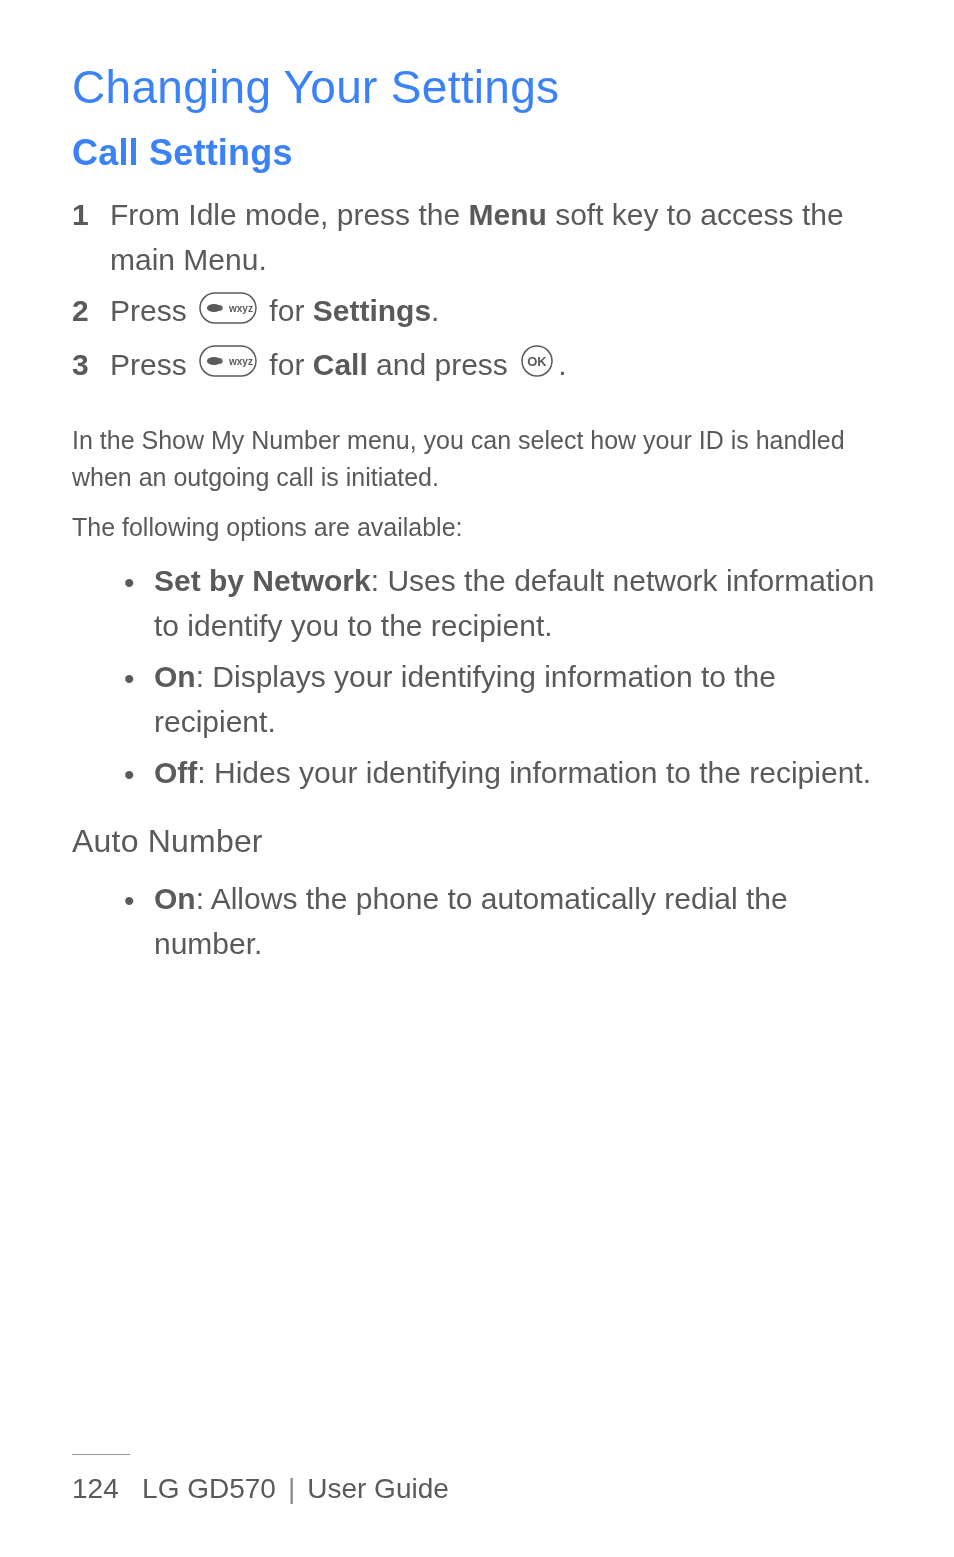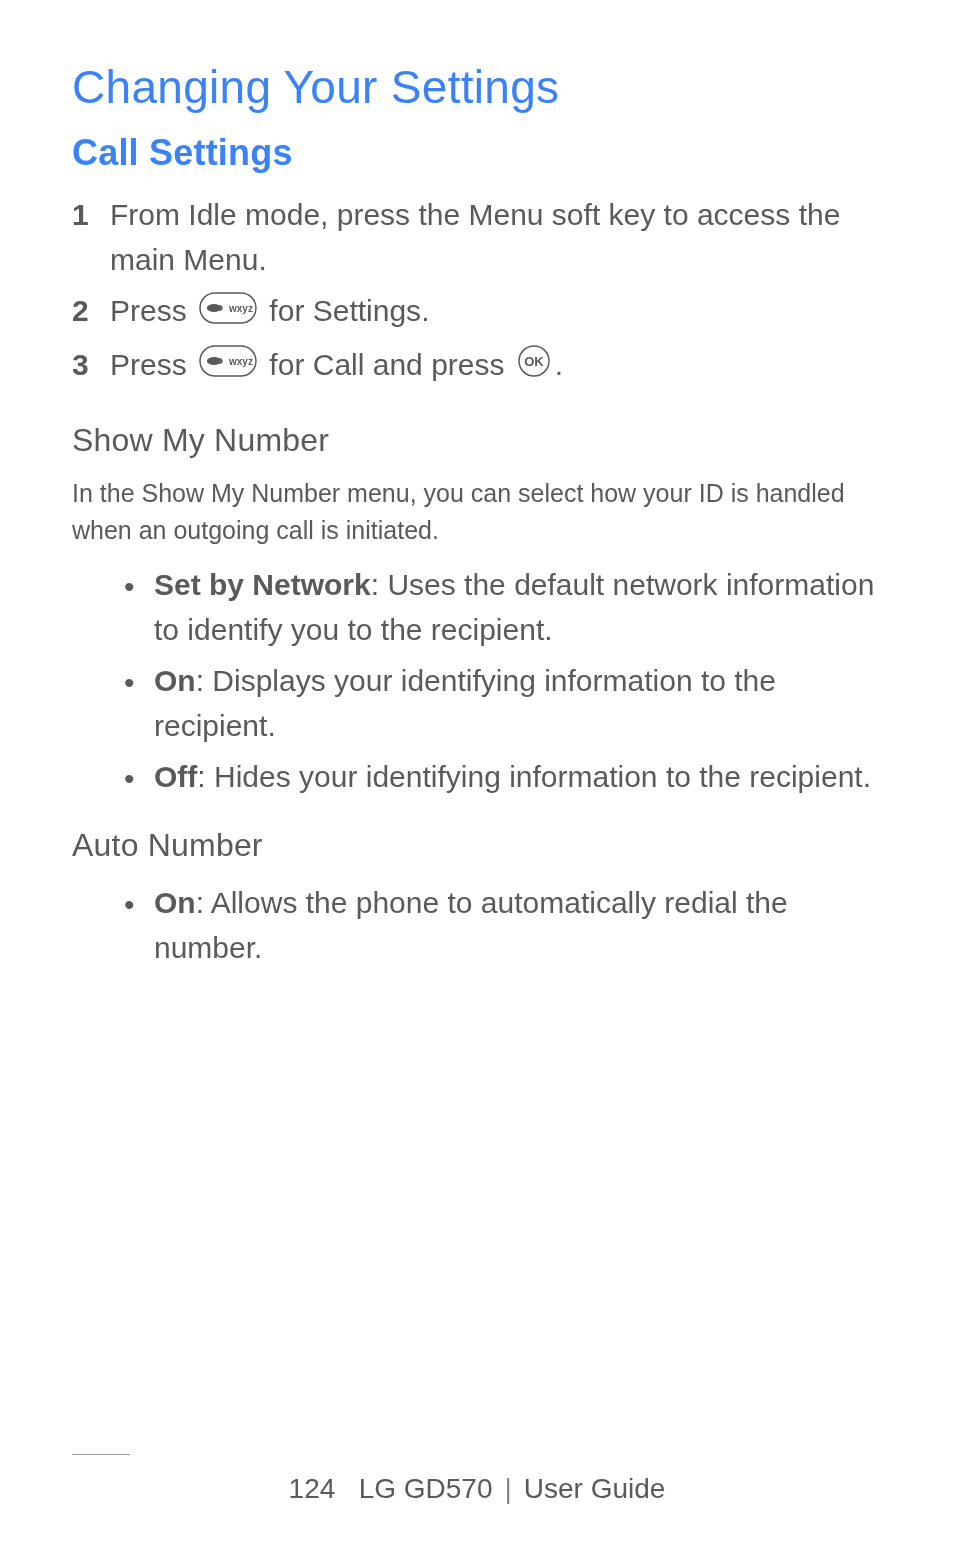--- a/index.html
+++ b/index.html
@@ -51,7 +51,7 @@
       flex: 1;
     }
     .step-text strong {
-      font-weight: 400;
+      font-weight: 700;
     }
     .key-icon {
       display: inline-block;

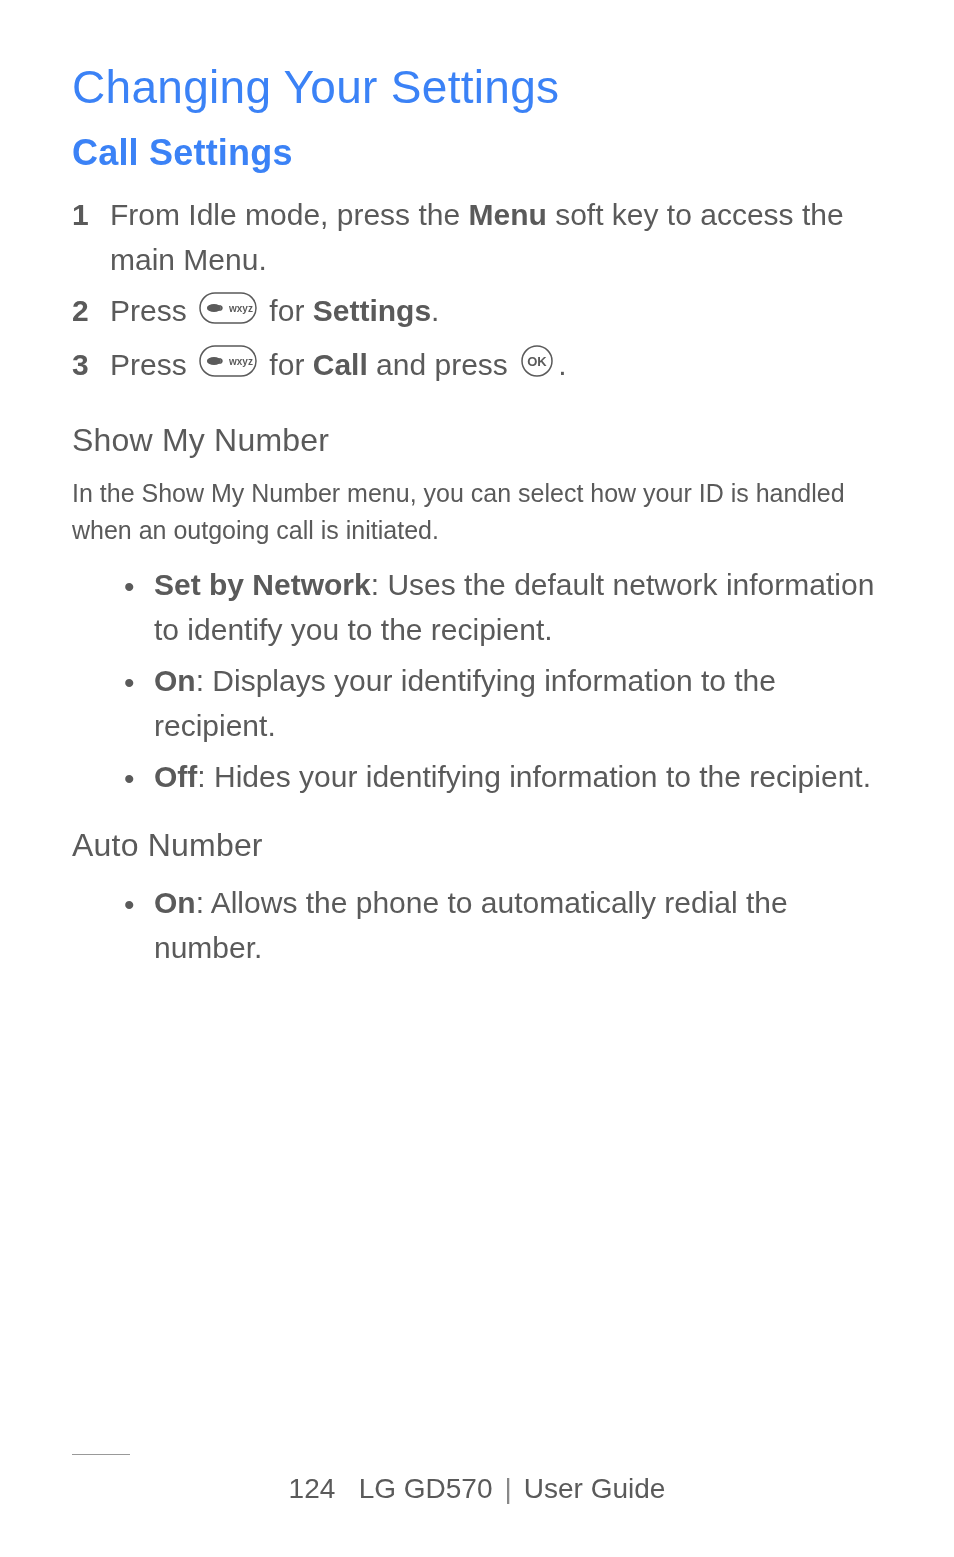--- a/index.html
+++ b/index.html
@@ -160,7 +160,6 @@
   </ol>
 
 <div id="subsections-container">
-    <h3 class="sub-heading">Show My Number</h3>
     <p class="body-text">In the Show My Number menu, you can select how your ID is handled when an outgoing call is initiated.</p>
     <ul class="bullet-list">
       <li class="bullet-item"><strong>Set by Network</strong>: Uses the default network information to identify you to the recipient.</li>

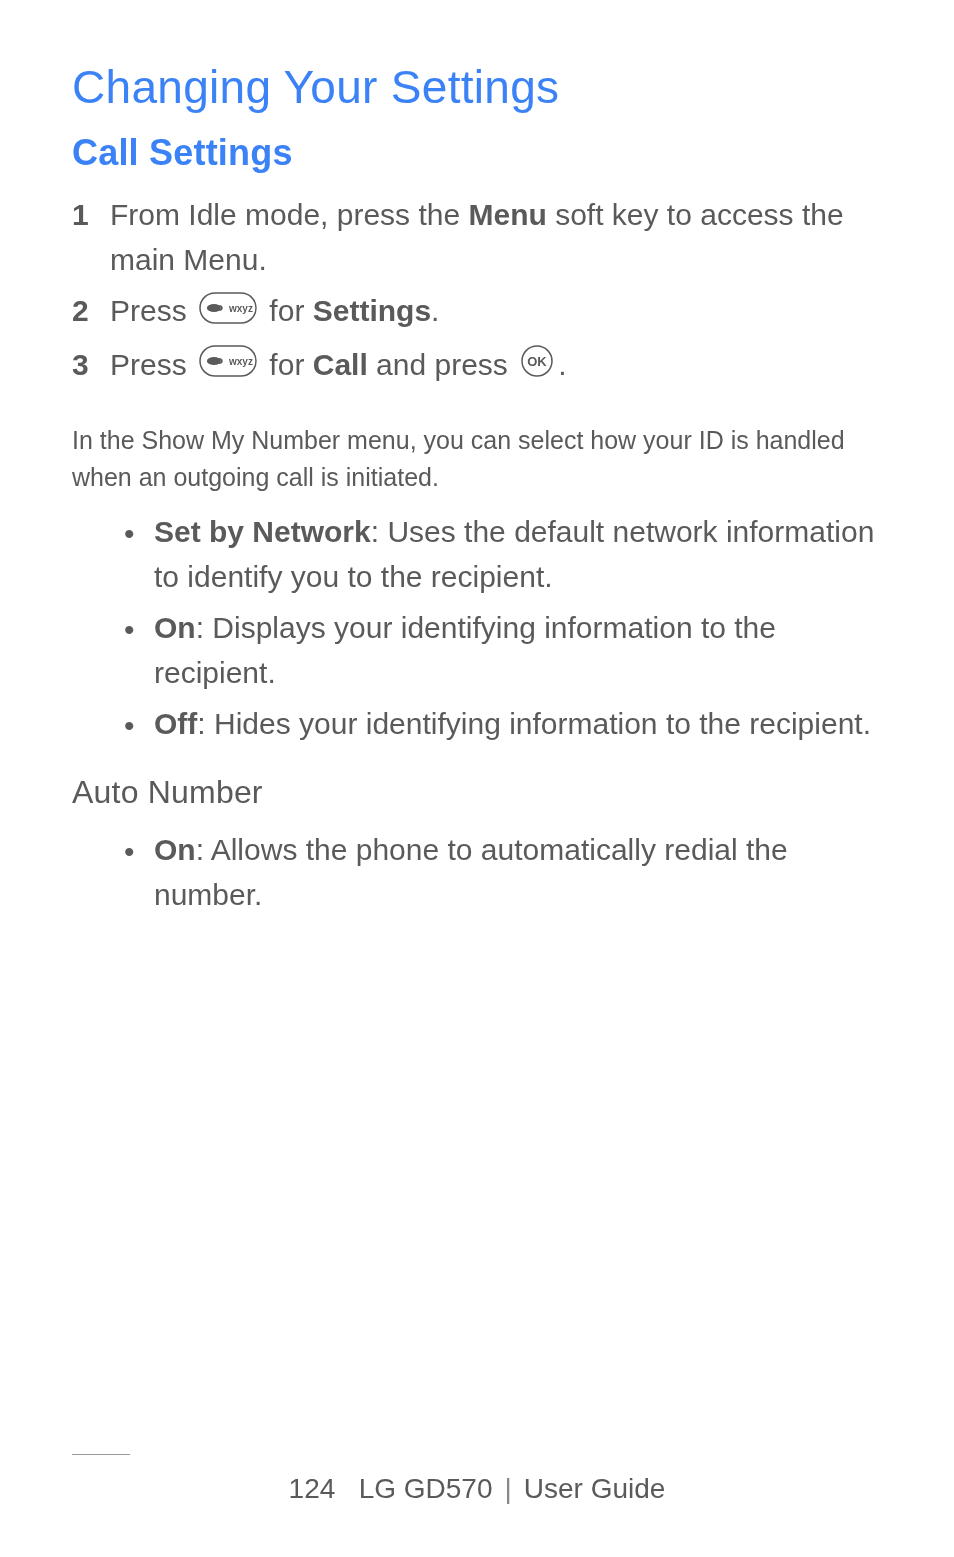--- a/index.html
+++ b/index.html
@@ -161,6 +161,7 @@
 
 <div id="subsections-container">
     <p class="body-text">In the Show My Number menu, you can select how your ID is handled when an outgoing call is initiated.</p>
+    <p class="body-text">The following options are available:</p>
     <ul class="bullet-list">
       <li class="bullet-item"><strong>Set by Network</strong>: Uses the default network information to identify you to the recipient.</li>
       <li class="bullet-item"><strong>On</strong>: Displays your identifying information to the recipient.</li>

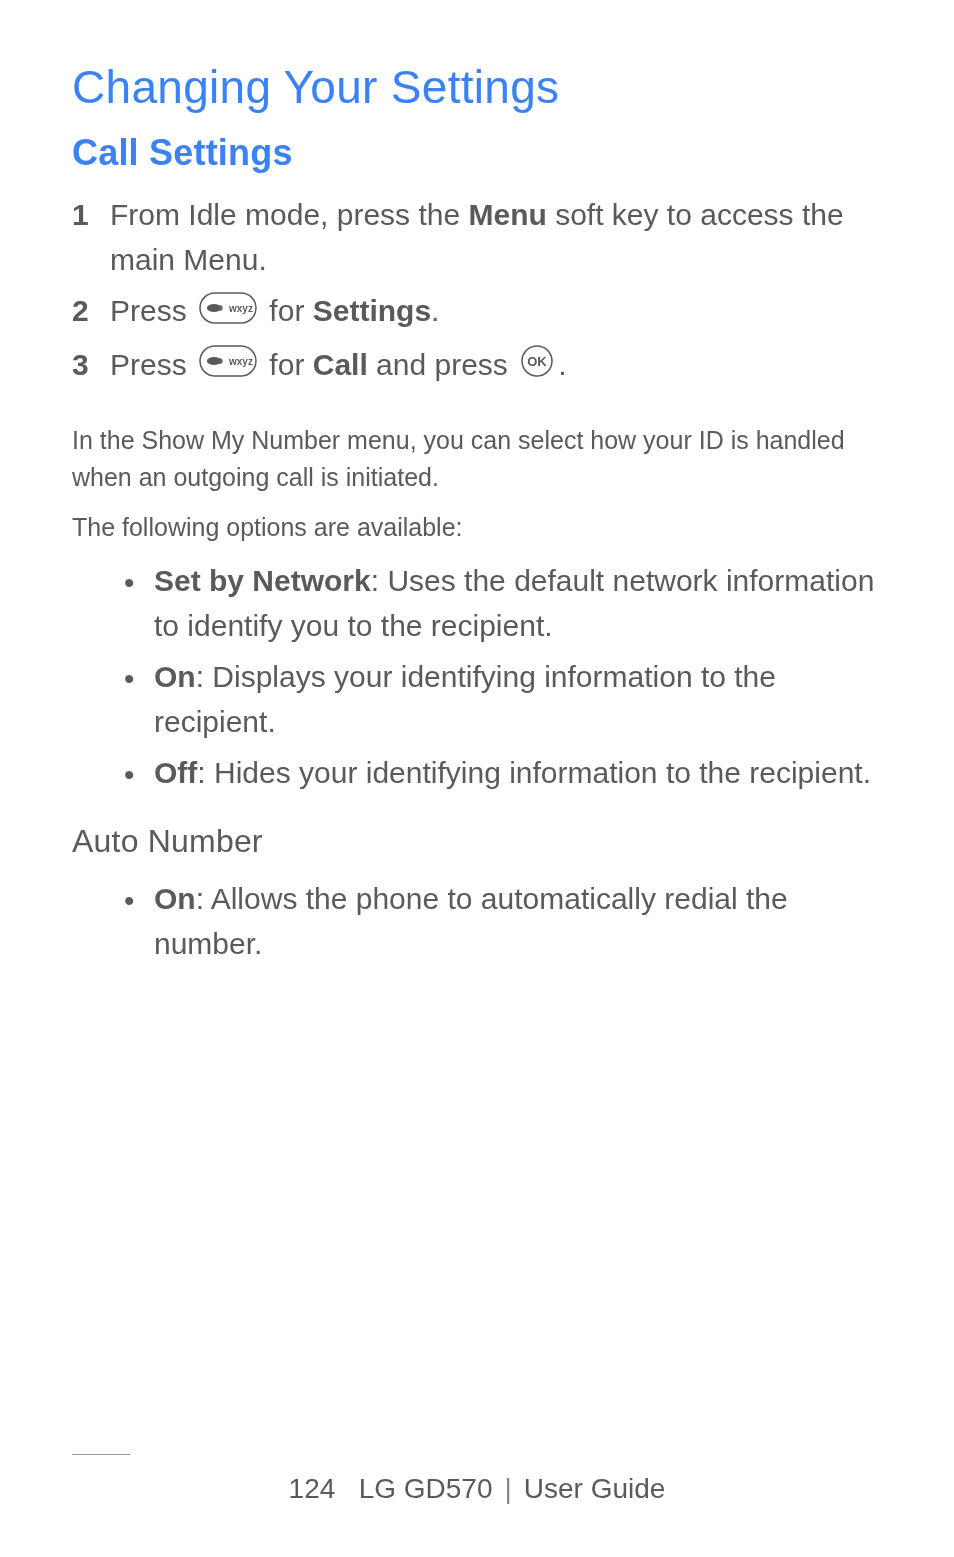--- a/index.html
+++ b/index.html
@@ -111,7 +111,6 @@
       font-size: 28px;
       color: #5a5a5a;
       font-weight: 300;
-      text-align: center;
     }
     .footer-text .sep {
       margin: 0 12px;

